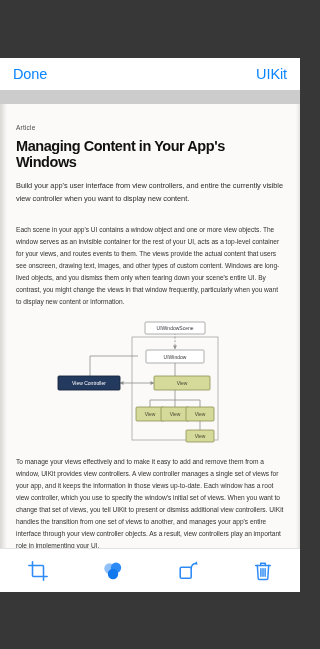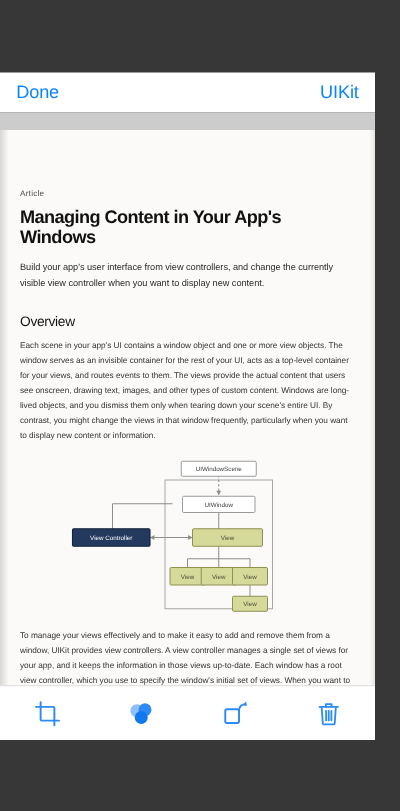--- a/index.html
+++ b/index.html
@@ -94,7 +94,6 @@
     position: relative;
     padding: 20px 16px 0 16px;
     color: #1c1c1c;
-    margin-top: 28px;
   }
 
   .eyebrow {

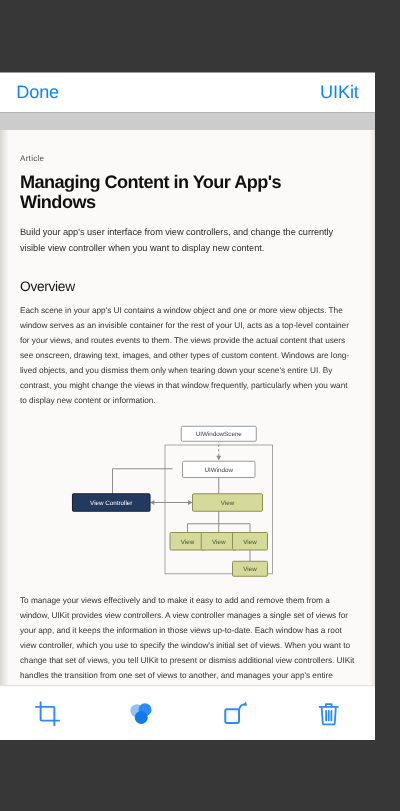--- a/index.html
+++ b/index.html
@@ -198,7 +198,7 @@
 
       <div class="eyebrow">Article</div>
       <h1 class="doc-title">Managing Content in Your App's Windows</h1>
-      <p class="doc-abstract">Build your app's user interface from view controllers, and change the currently visible view controller when you want to display new content.</p>
+      <p class="doc-abstract">Build your app's user interface from view controllers, and entire the currently visible view controller when you want to display new content.</p>
 
       <h2 class="section-title">Overview</h2>
       <p class="doc-para">Each scene in your app's UI contains a window object and one or more view objects. The window serves as an invisible container for the rest of your UI, acts as a top-level container for your views, and routes events to them. The views provide the actual content that users see onscreen, drawing text, images, and other types of custom content. Windows are long-lived objects, and you dismiss them only when tearing down your scene's entire UI. By contrast, you might change the views in that window frequently, particularly when you want to display new content or information.</p>

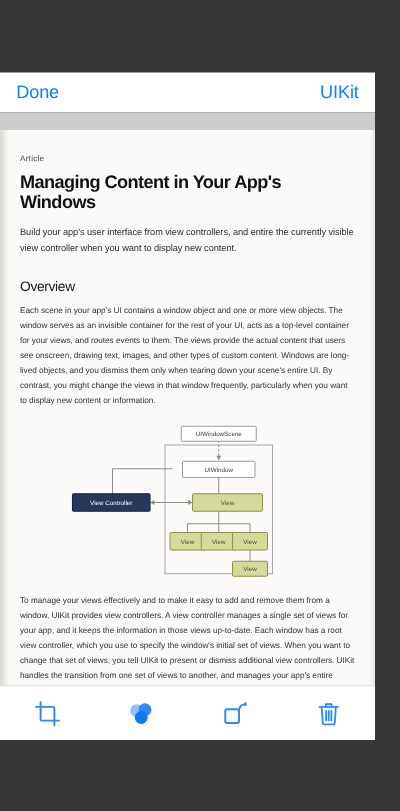--- a/index.html
+++ b/index.html
@@ -200,7 +200,6 @@
       <h1 class="doc-title">Managing Content in Your App's Windows</h1>
       <p class="doc-abstract">Build your app's user interface from view controllers, and entire the currently visible view controller when you want to display new content.</p>
 
-      <h2 class="section-title">Overview</h2>
       <p class="doc-para">Each scene in your app's UI contains a window object and one or more view objects. The window serves as an invisible container for the rest of your UI, acts as a top-level container for your views, and routes events to them. The views provide the actual content that users see onscreen, drawing text, images, and other types of custom content. Windows are long-lived objects, and you dismiss them only when tearing down your scene's entire UI. By contrast, you might change the views in that window frequently, particularly when you want to display new content or information.</p>
 
       <div class="diagram-wrap">

